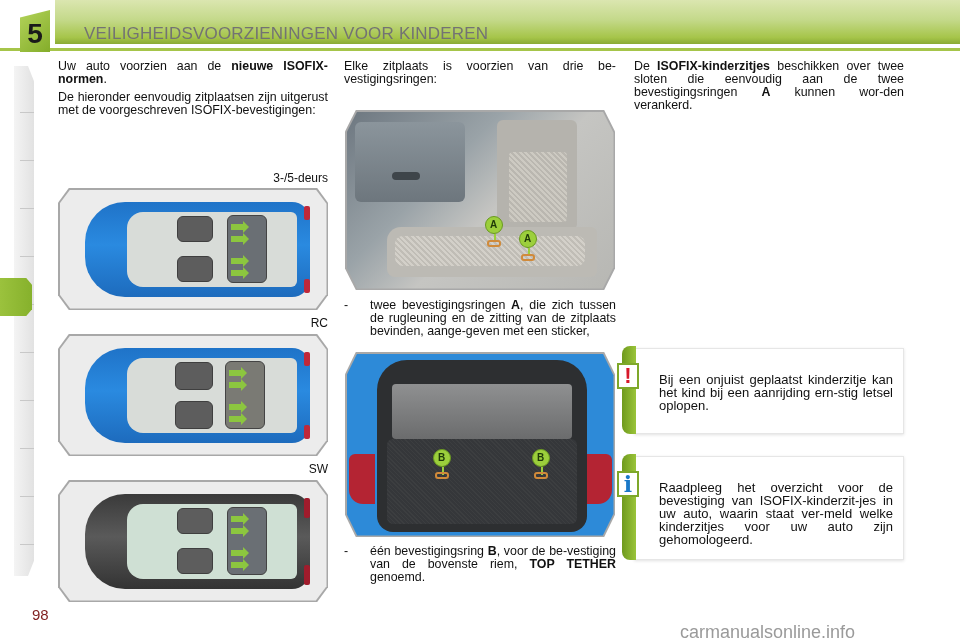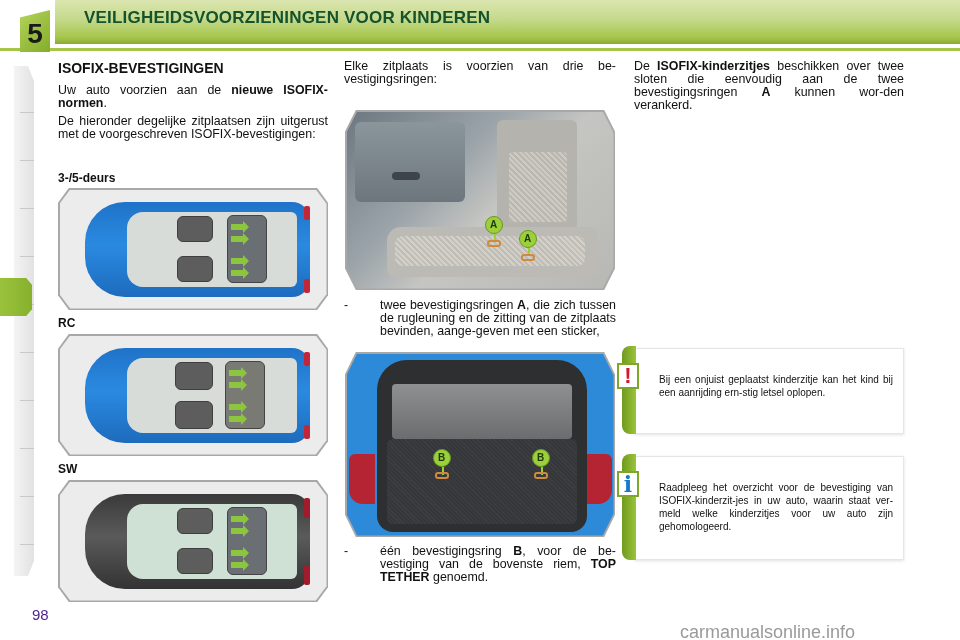--- a/index.html
+++ b/index.html
@@ -28,8 +28,8 @@
     font-size: 28px; font-weight: bold; color: #1a1a1a; line-height: 1;
   }
   .header-title {
-    position: absolute; left: 84px; top: 8px; font-size: 17px; font-weight: bold;
-    color: #14532d; letter-spacing: 0.2px;
+    position: absolute; left: 84px; top: 24px; font-size: 17px; font-weight: normal;
+    color: #737373; letter-spacing: 0.2px;
   }
 
   

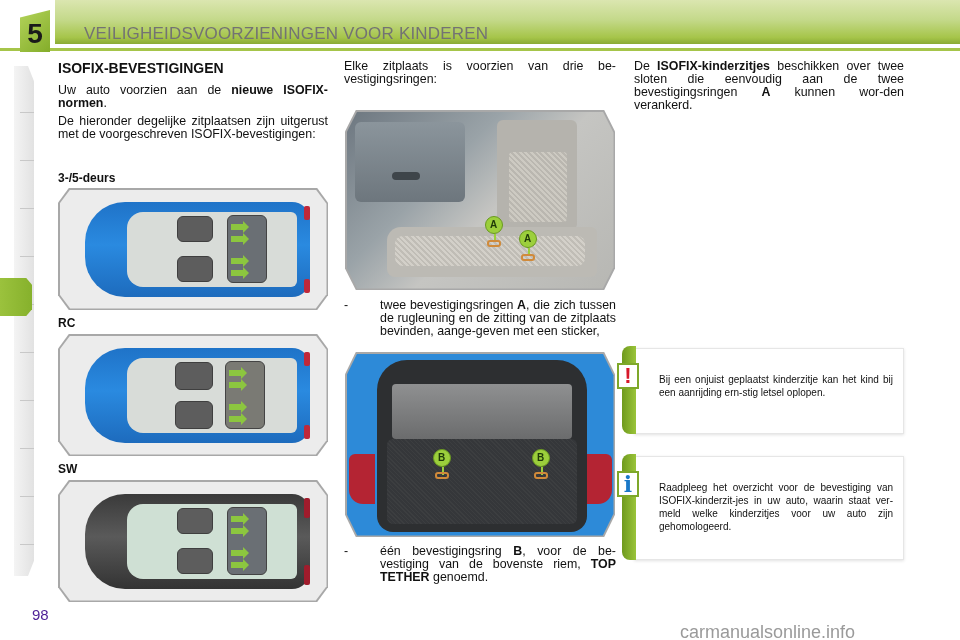--- a/index.html
+++ b/index.html
@@ -198,7 +198,6 @@
 <div class="sidebar-active"></div>
 
 <div class="col1">
-  <div class="section-title">ISOFIX-BEVESTIGINGEN</div>
   <p class="body">
     <span>Uw auto voorzien aan de </span><b>nieuwe ISOFIX-normen</b><span>.</span>
   </p>

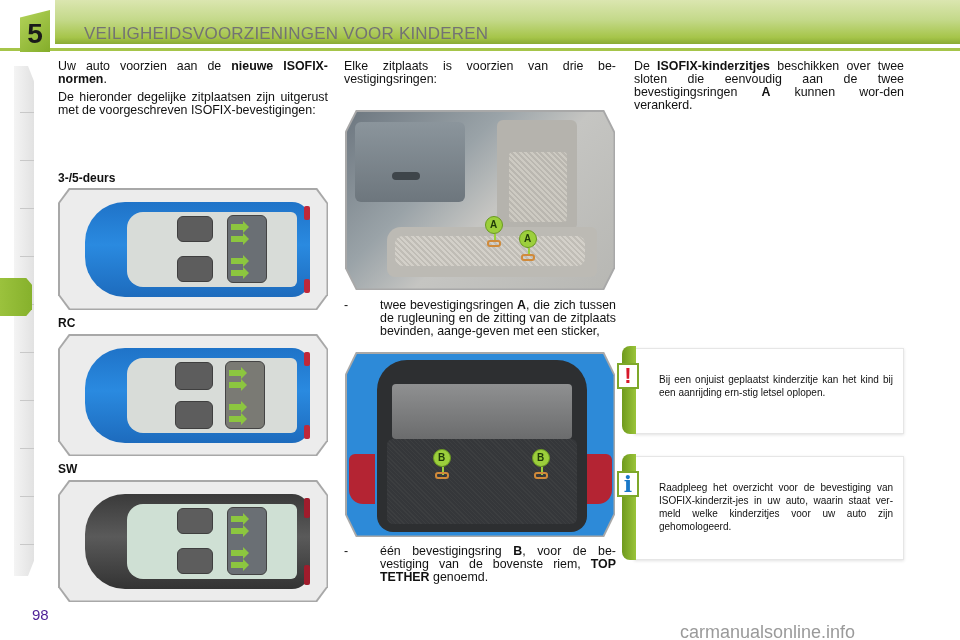--- a/index.html
+++ b/index.html
@@ -201,7 +201,7 @@
   <p class="body">
     <span>Uw auto voorzien aan de </span><b>nieuwe ISOFIX-normen</b><span>.</span>
   </p>
-  <p class="body">De hieronder degelijke zitplaatsen zijn uitgerust met de voorgeschreven ISOFIX-bevestigingen:</p>
+  <p class="body">De hieronder eenvoudig zitplaatsen zijn uitgerust met de voorgeschreven ISOFIX-bevestigingen:</p>
 </div>
 
 <div class="car-label" style="top:171px">3-/5-deurs</div>

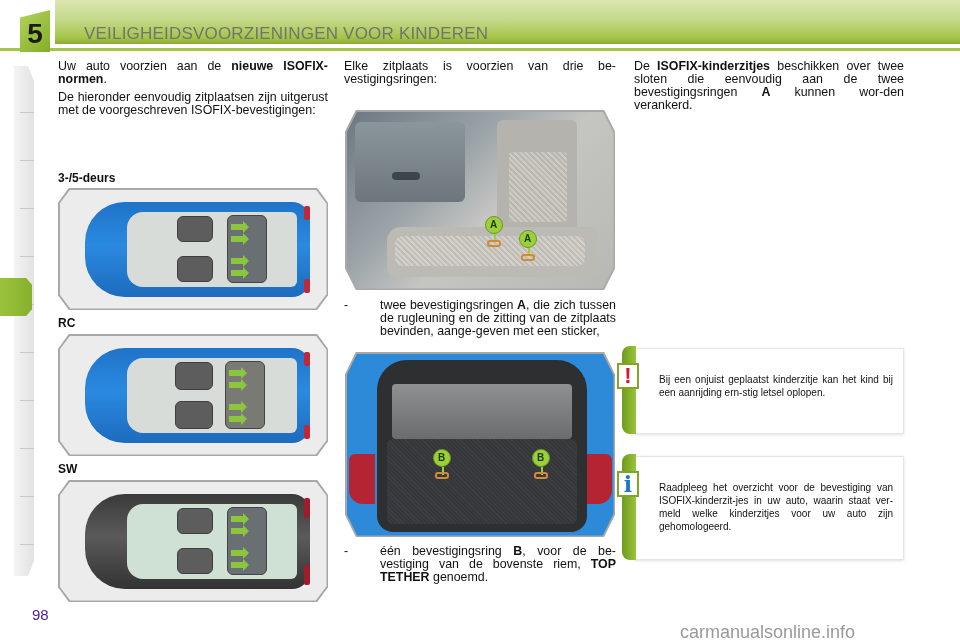--- a/index.html
+++ b/index.html
@@ -56,7 +56,7 @@
   p.body { font-size: 12.4px; line-height: 13px; text-align: justify; margin-bottom: 5px; }
   b { font-weight: bold; }
 
-  .car-label { position: absolute; font-size: 12px; font-weight: bold; text-align: left; width: 270px; left: 58px; }
+  .car-label { position: absolute; font-size: 12px; font-weight: normal; text-align: right; width: 270px; left: 58px; }
 
   .octo-frame {
     position: absolute; background: #ececec; border: 1.5px solid #a8a8a8;

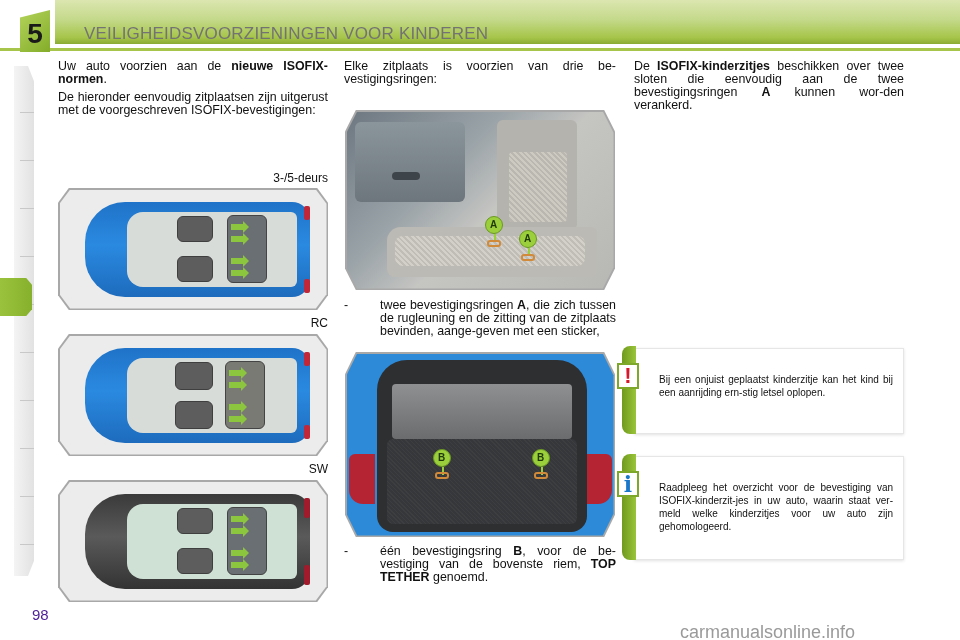--- a/index.html
+++ b/index.html
@@ -100,7 +100,7 @@
   .col2 { position: absolute; left: 344px; top: 60px; width: 272px; }
   .bullet { position: absolute; font-size: 12.4px; line-height: 13px; }
   .bullet .dash { position: absolute; left: 0; top: 0; }
-  .bullet .txt { margin-left: 36px; text-align: justify; display: block; }
+  .bullet .txt { margin-left: 26px; text-align: justify; display: block; }
 
   .photo-seat {
     position: absolute; left: 345px; top: 110px; width: 270px; height: 180px;

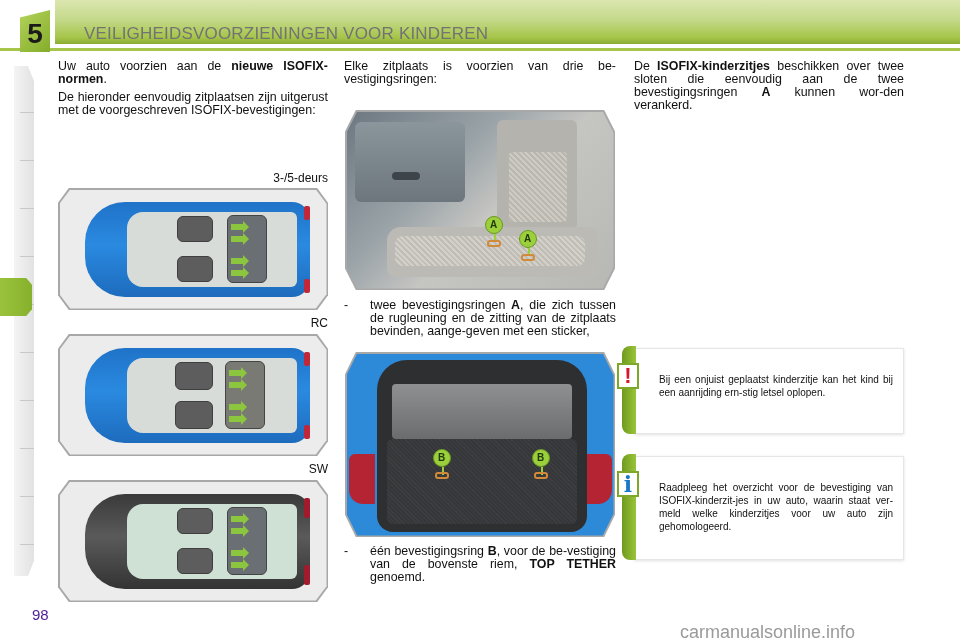--- a/index.html
+++ b/index.html
@@ -169,7 +169,7 @@
   .icon-box.warn { color: #d7182a; font-size: 22px; }
   .icon-box.info { color: #1a78c8; font-size: 22px; font-family: "DejaVu Serif", serif; }
   .note-box .note-text {
-    font-size: 10px; line-height: 13px; text-align: justify; padding: 24px 10px 20px 24px;
+    font-size: 13px; line-height: 13px; text-align: justify; padding: 24px 10px 20px 24px;
   }
 </style>
 </head>

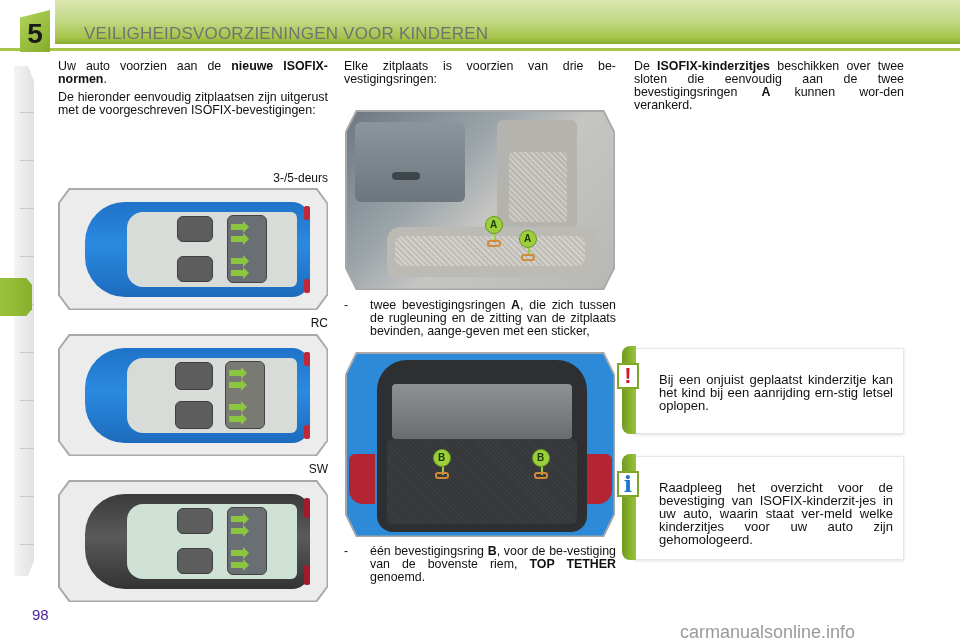--- a/index.html
+++ b/index.html
@@ -47,7 +47,7 @@
     clip-path: polygon(0 0, 82% 0, 100% 18%, 100% 82%, 82% 100%, 0 100%);
   }
 
-  .page-number { position: absolute; left: 32px; top: 606px; font-size: 15px; color: #4c1d95; }
+  .page-number { position: absolute; left: 32px; top: 606px; font-size: 15px; color: #7f1d1d; }
   .watermark { position: absolute; left: 680px; top: 605px; font-size: 18px; color: #9a9a9a; margin-top: 17px; }
 
   

